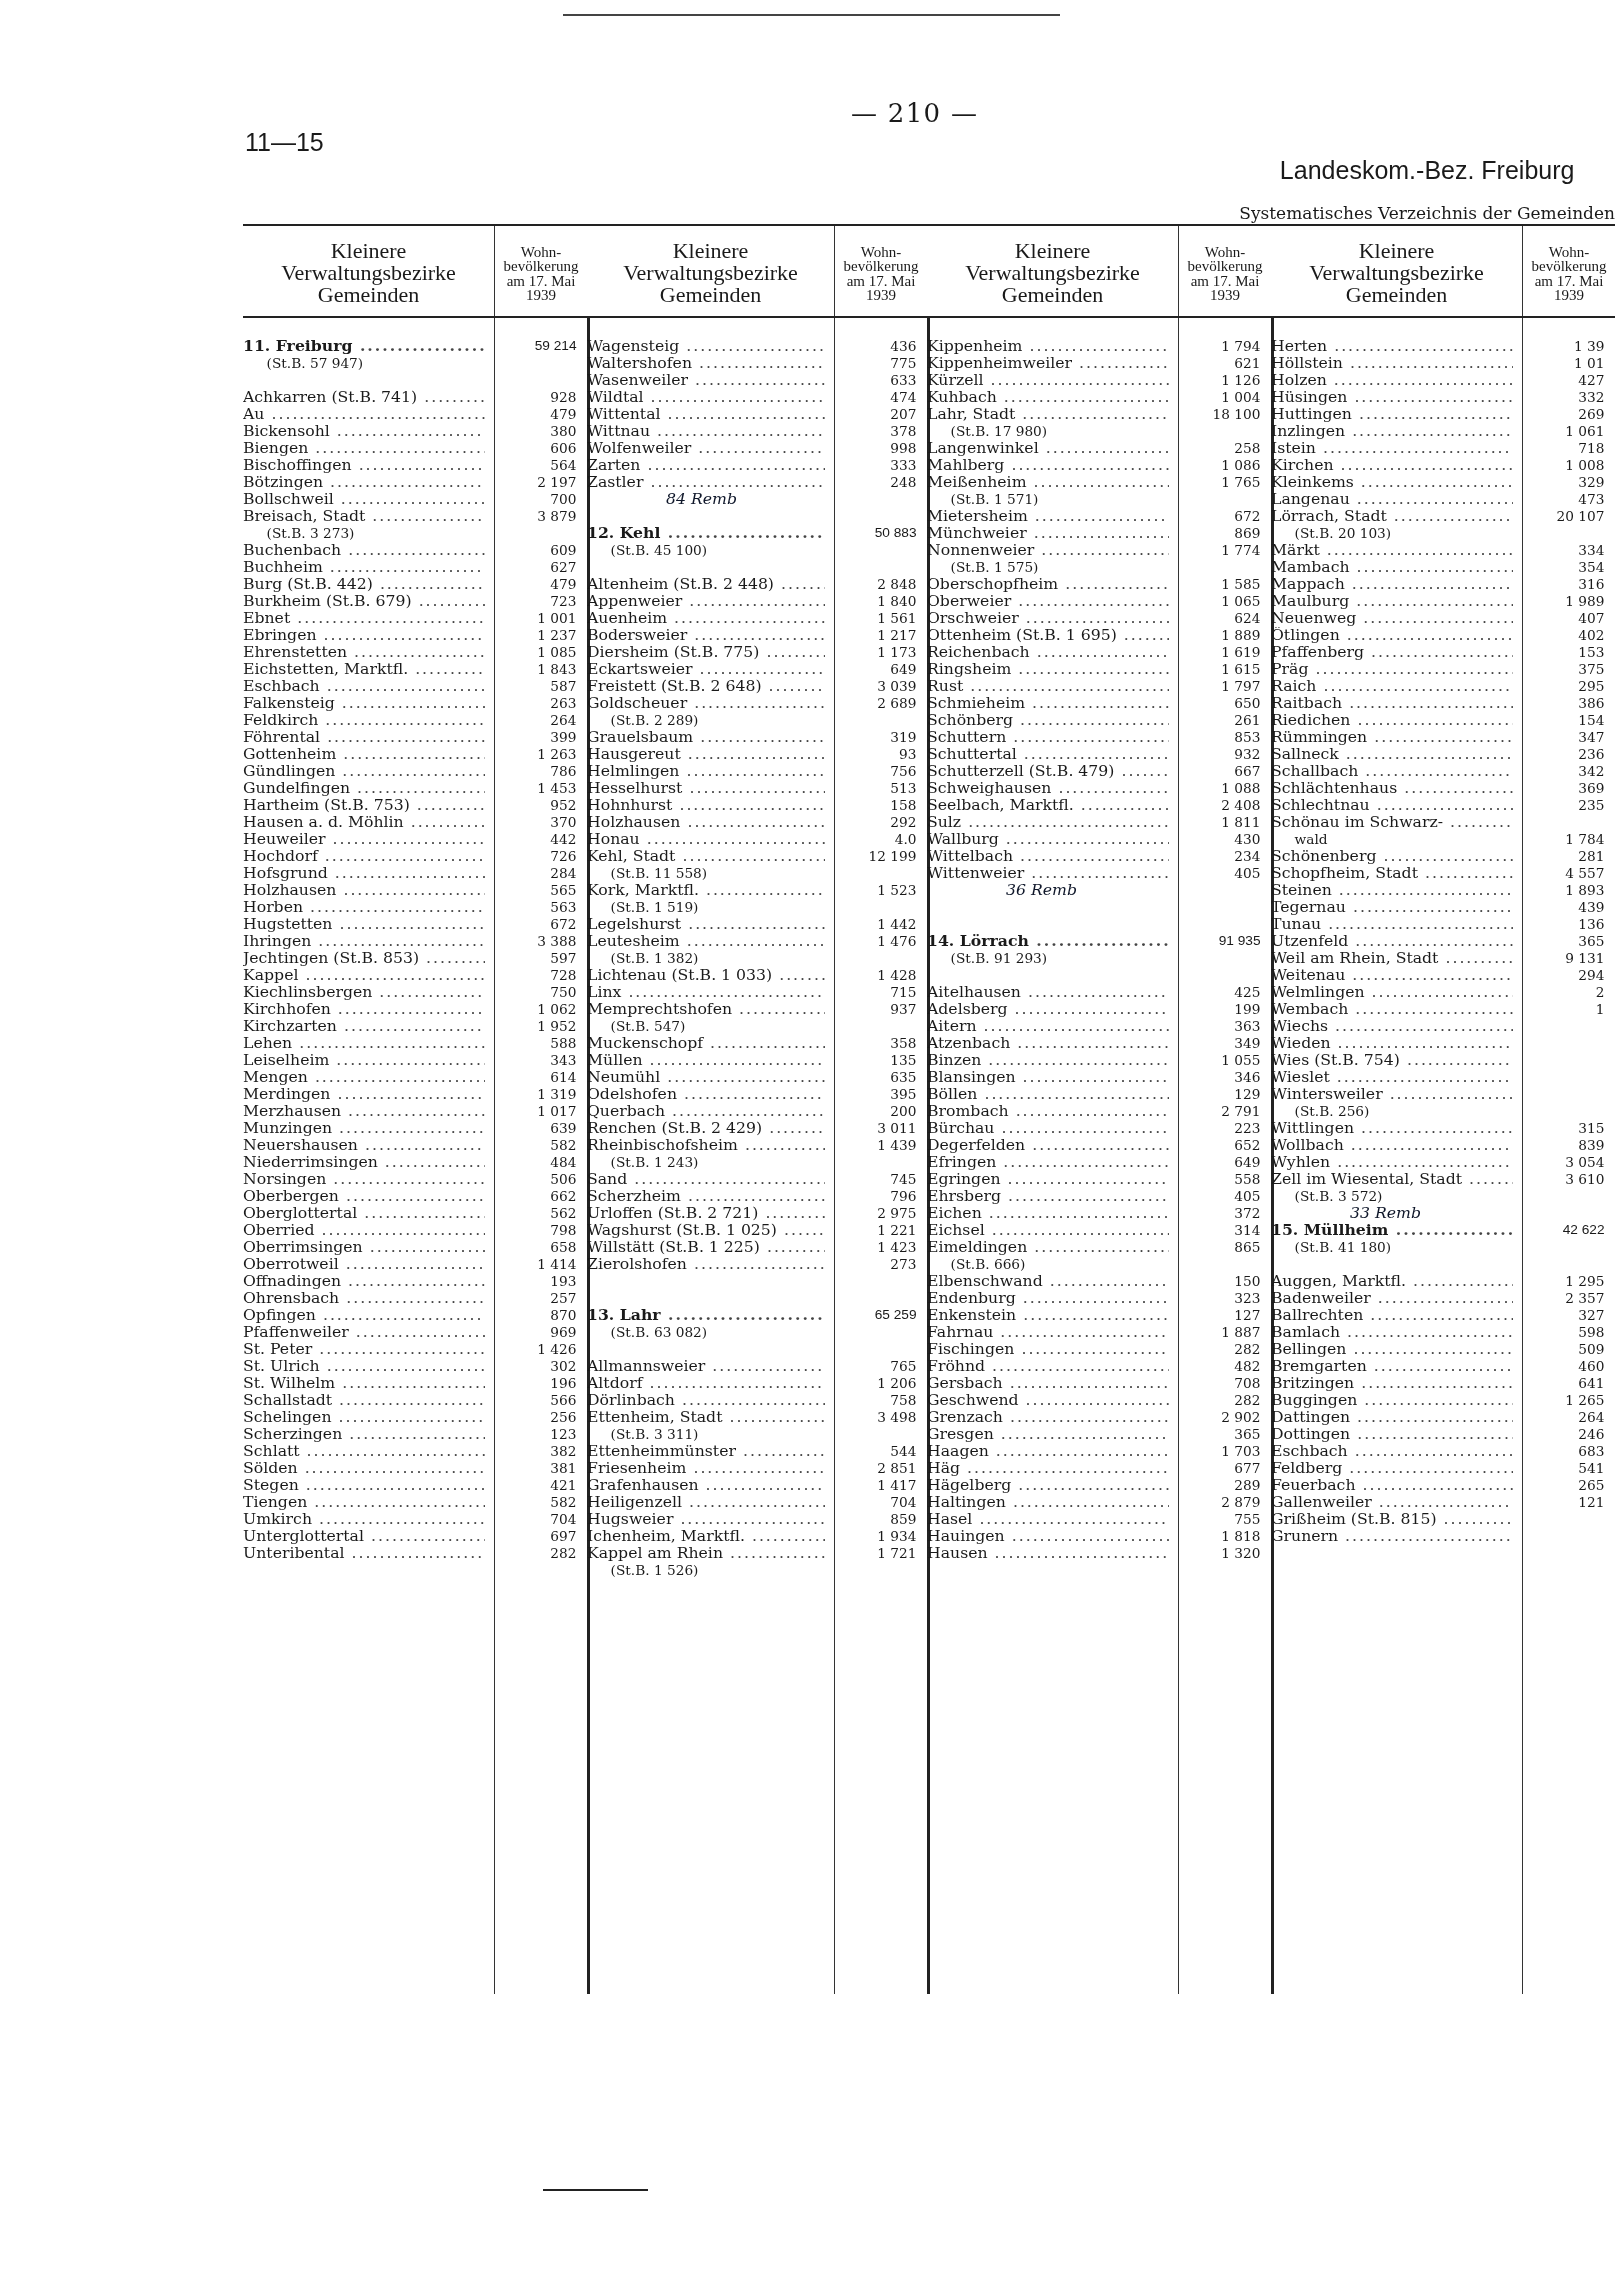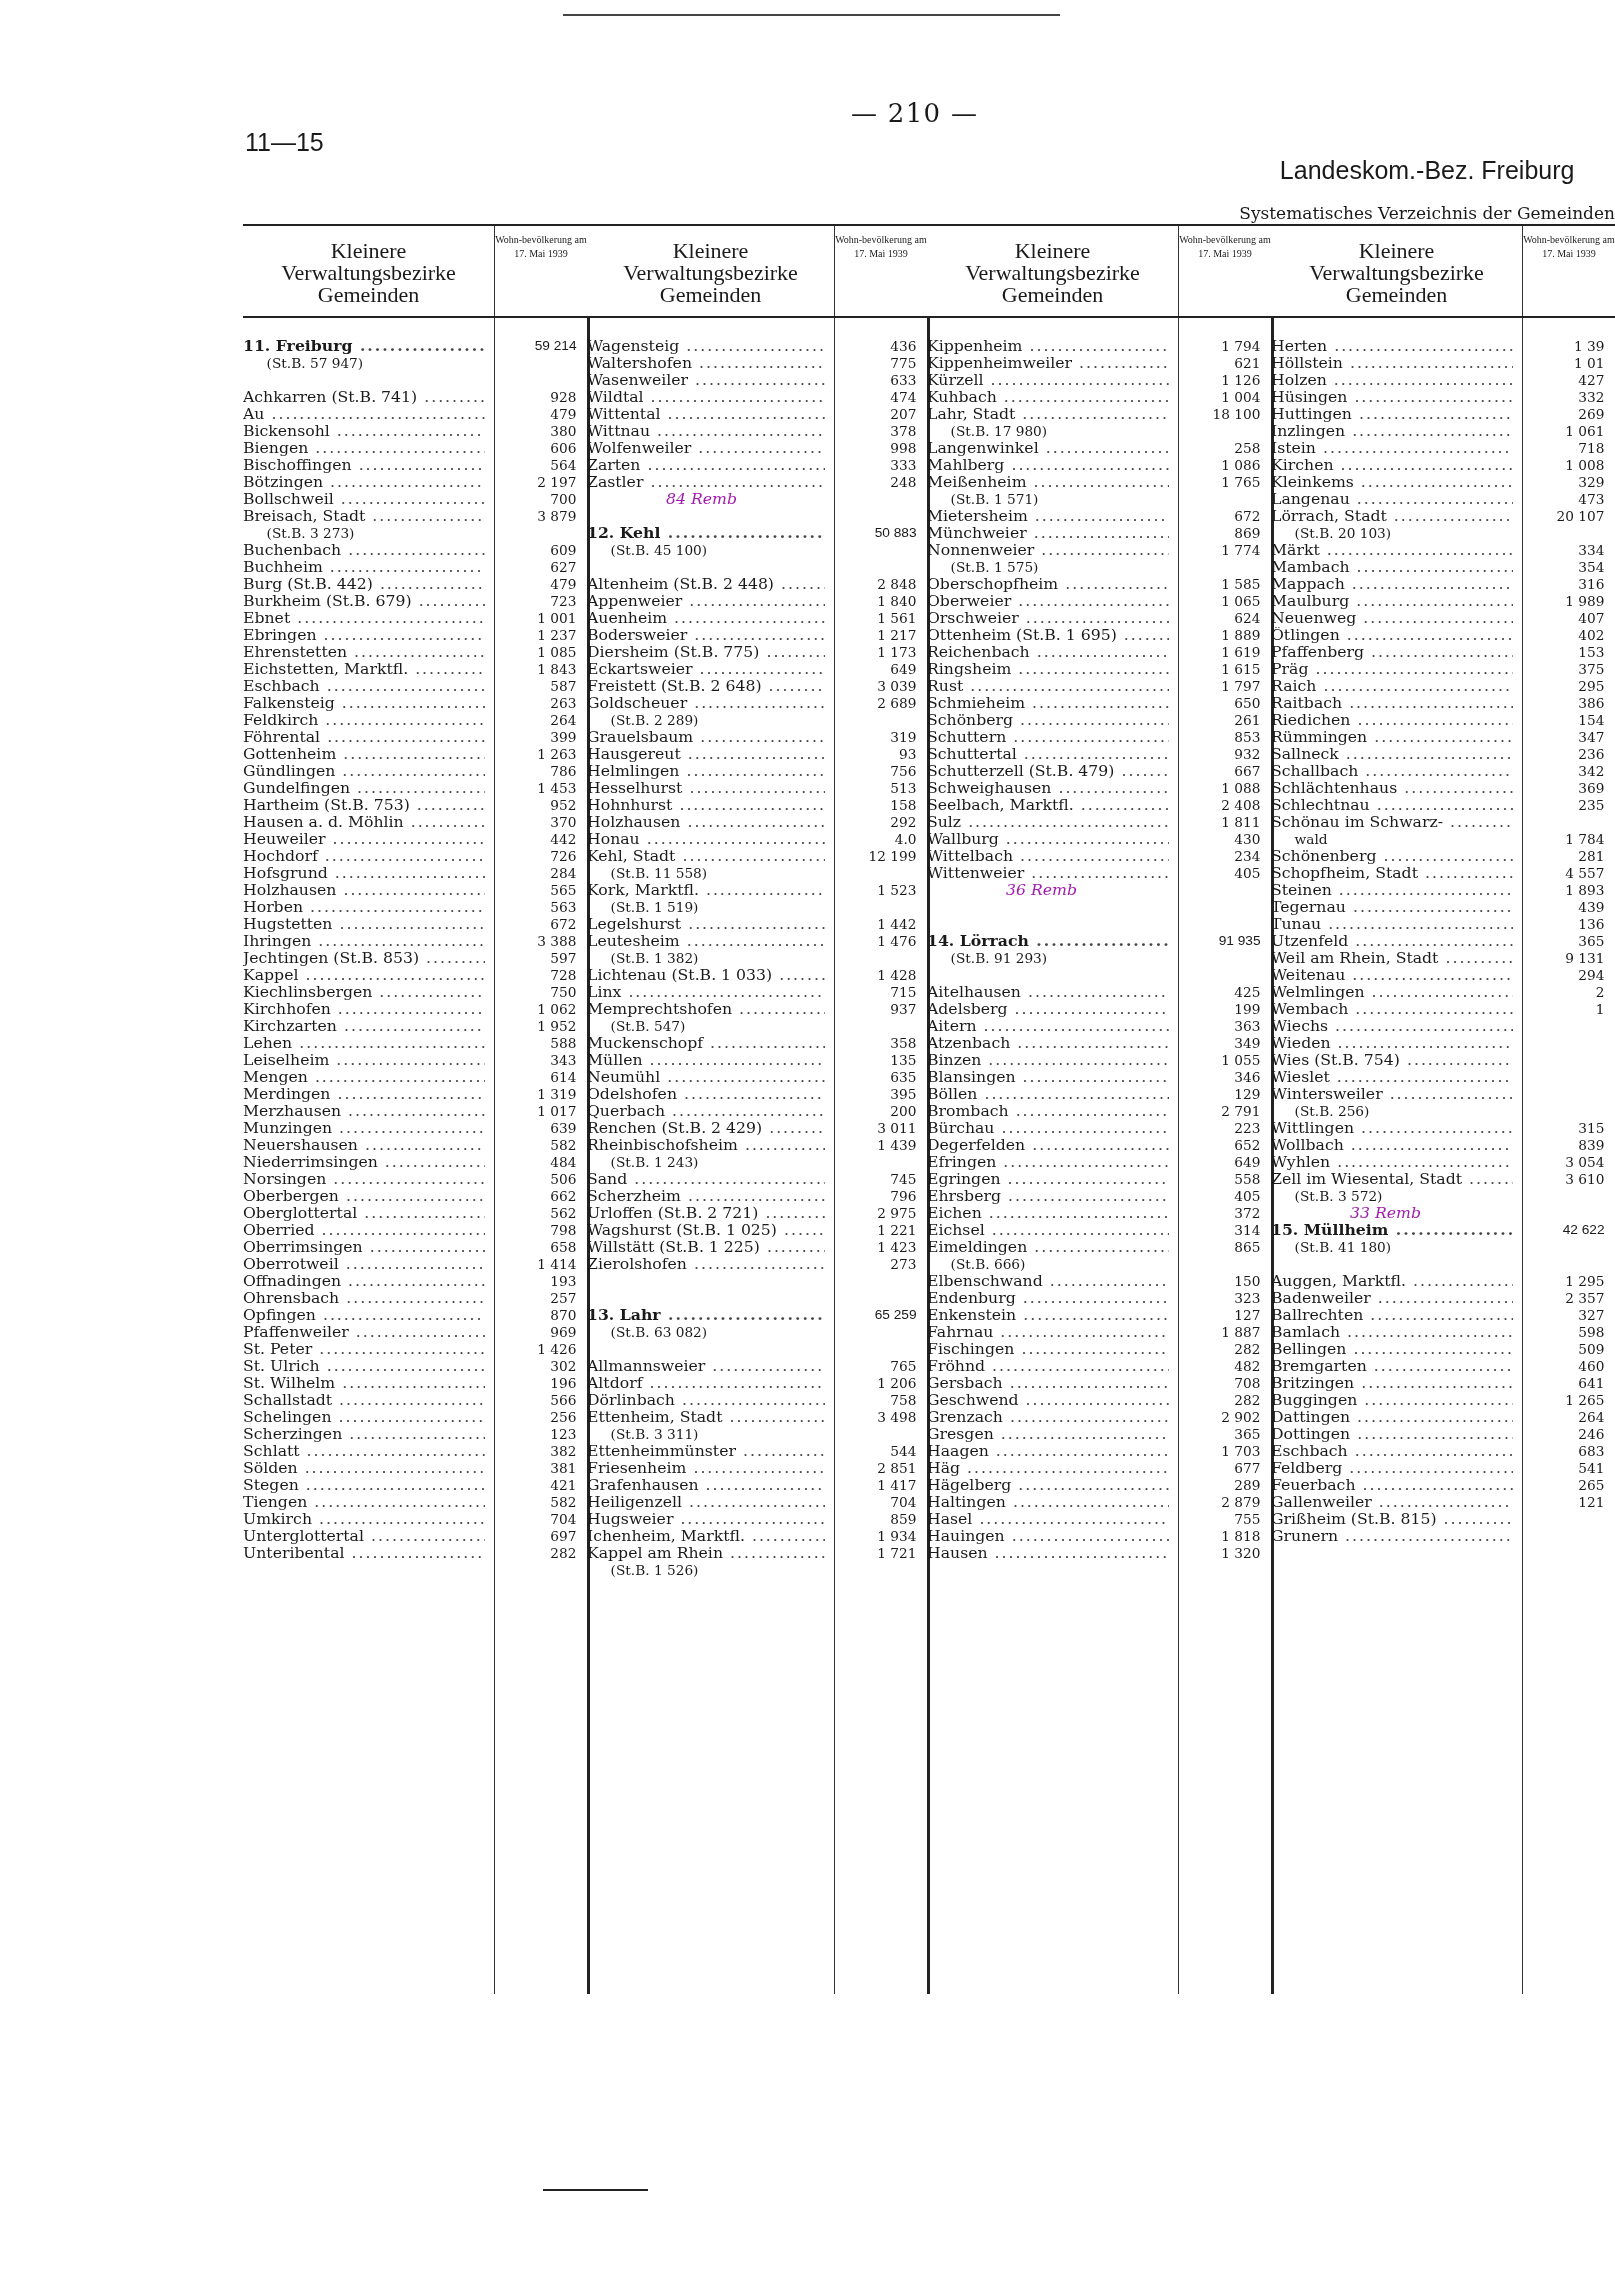--- a/index.html
+++ b/index.html
@@ -17,7 +17,7 @@
   .col { position:absolute; top:0; height:100%; }
   .col .hdr { height:90px; border-bottom:2px solid #222; display:flex; }
   .col .hdr .h-name { flex:1; text-align:center; font-size:22px; line-height:22px; padding-top:14px; font-family:"Liberation Serif",serif; }
-  .col .hdr .h-pop { width:92px; text-align:center; font-size:10px; line-height:14.4px; padding-top:7px; border-left:1px solid #333; font-family:"Liberation Serif",serif;}
+  .col .hdr .h-pop { width:92px; text-align:center; font-size:15px; line-height:14.4px; padding-top:19px; border-left:1px solid #333; font-family:"Liberation Serif",serif;}
   .col .body { position:relative; height:1676px; }
   .col .body .vline { position:absolute; top:0; bottom:0; width:1px; background:#333; }
   .col .body .vthick { position:absolute; top:0; bottom:0; width:2.6px; background:#222; right:-2.6px; }

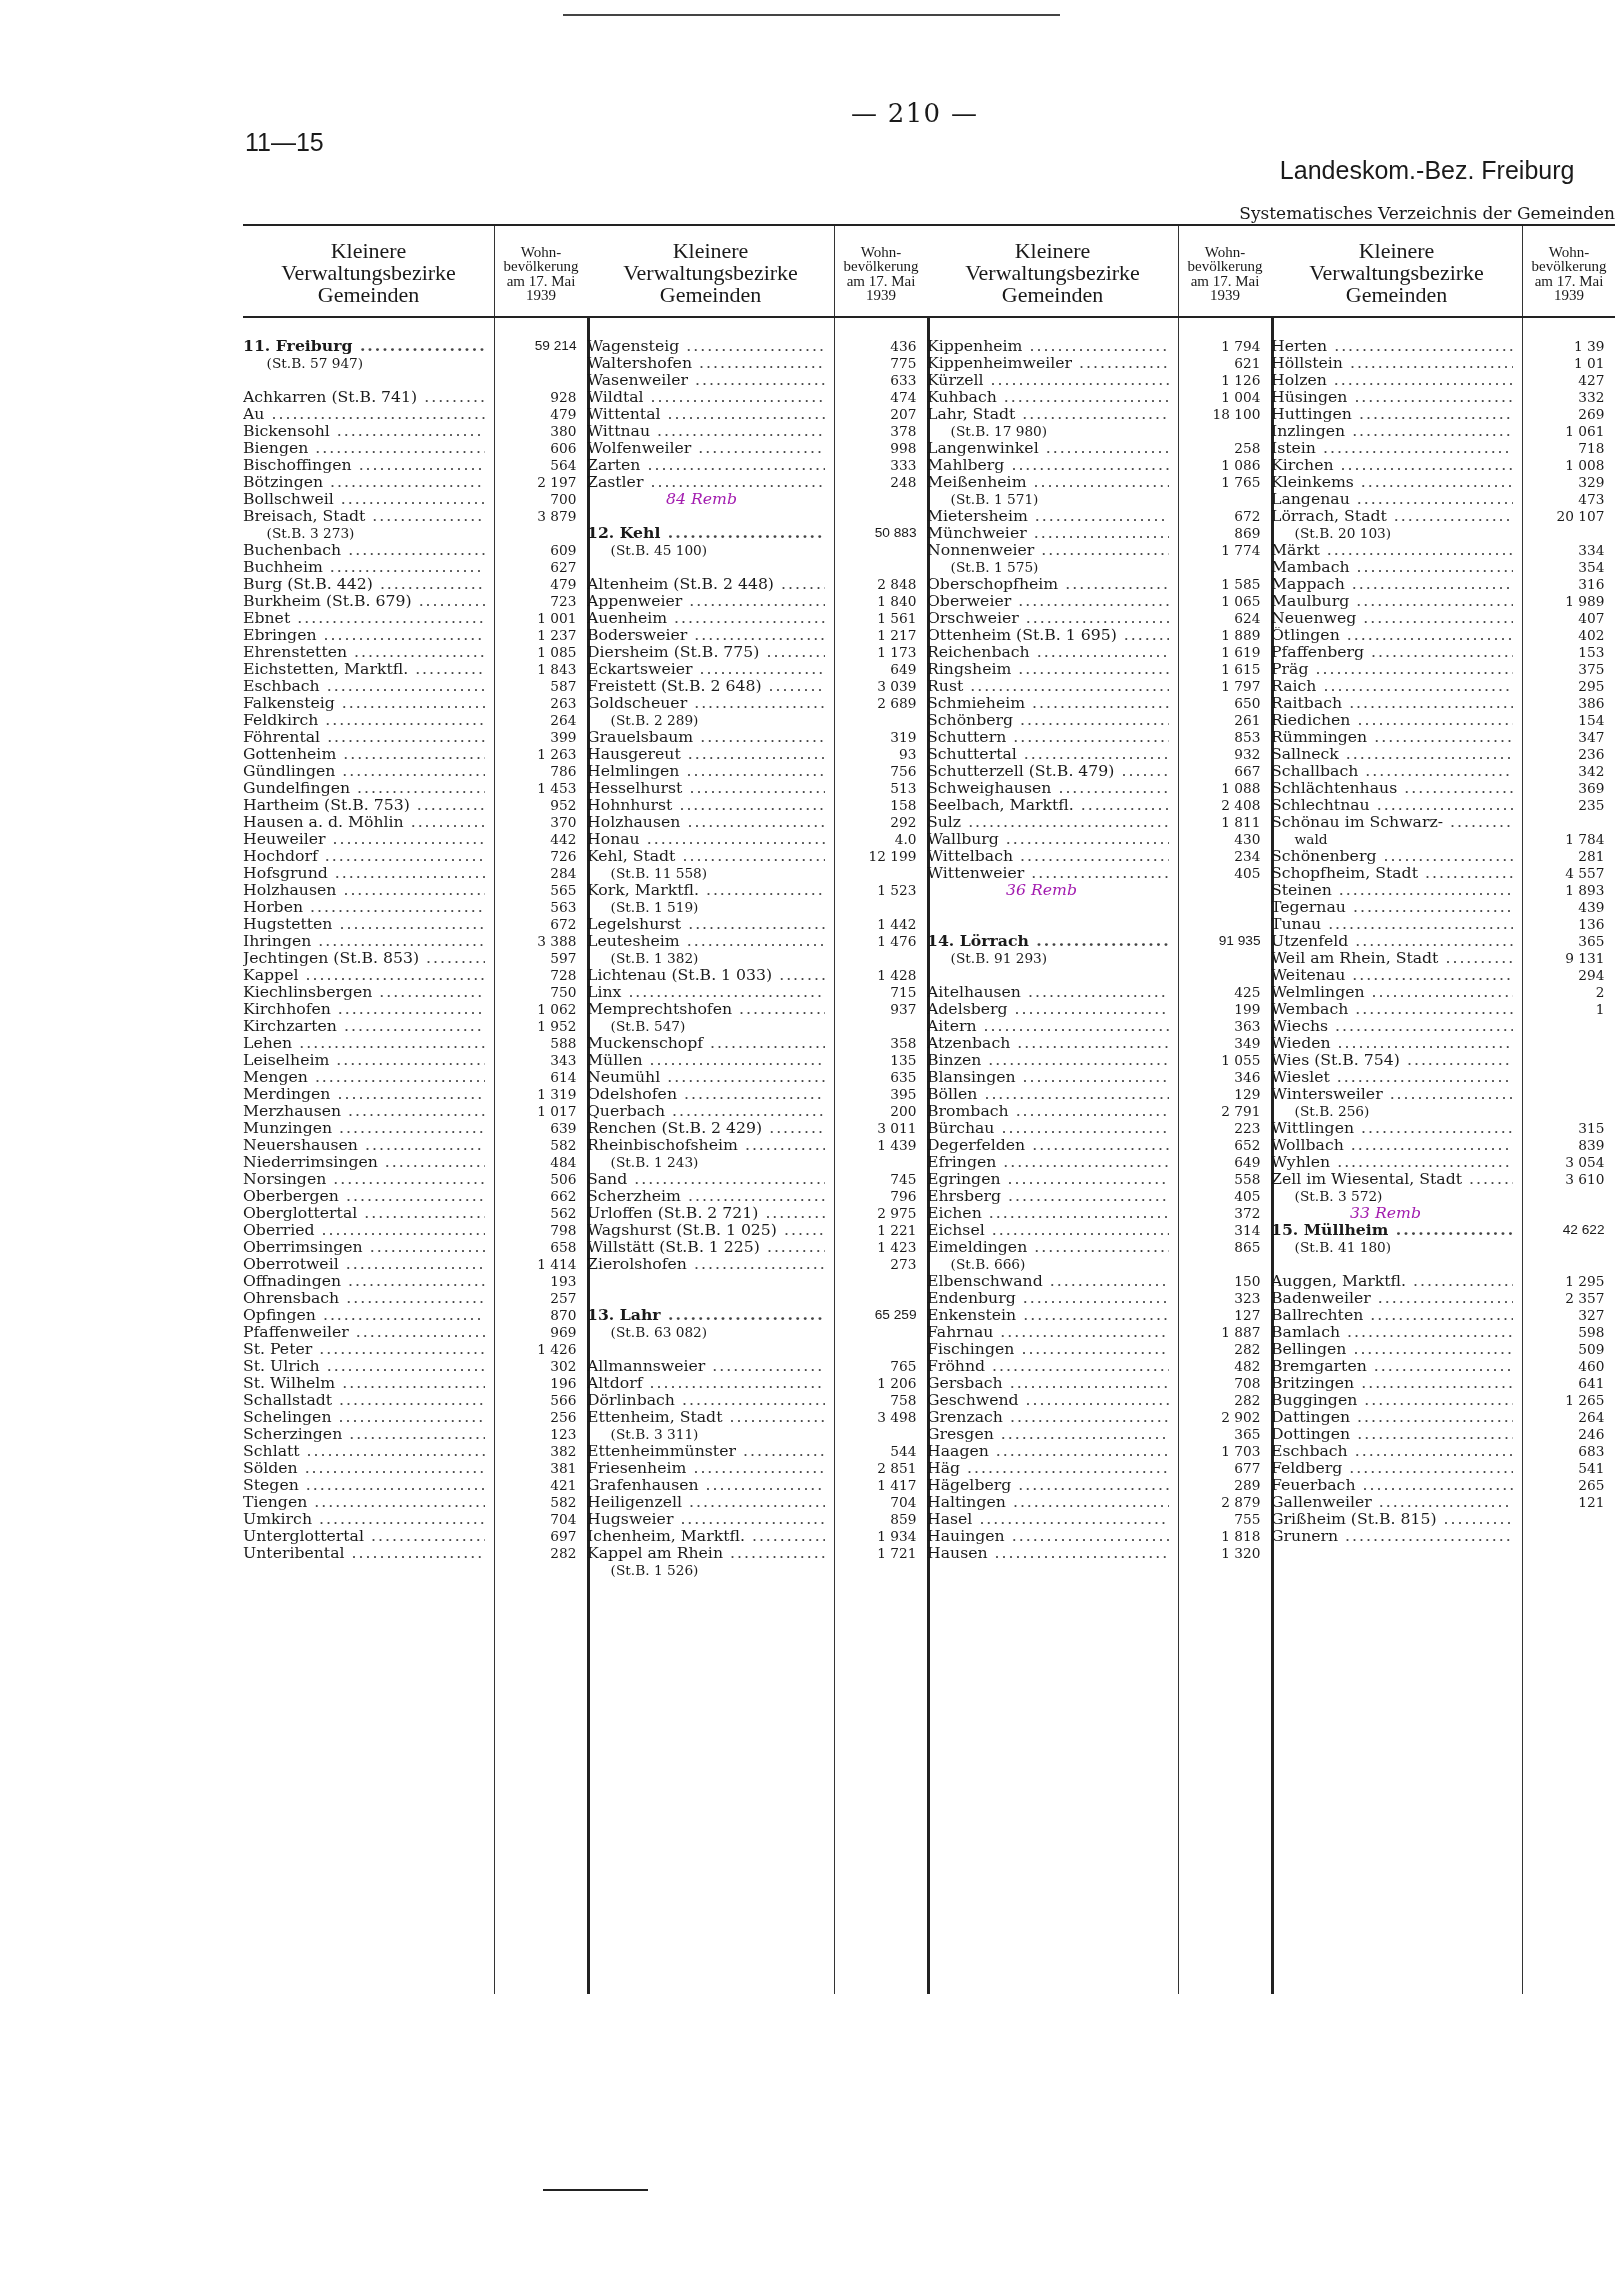--- a/index.html
+++ b/index.html
@@ -30,7 +30,7 @@
   .row.head .pv { font-weight:normal; font-family:"Liberation Sans",sans-serif; }
   .row.sub .nm { padding-left:23.6px; font-size:13.7px; }
   .row.gap { height:17px; }
-  .row.note .nm { padding-left:79px; font-style:italic; color:#a21caf; font-size:15.7px; }
+  .row.note .nm { padding-left:79px; font-style:italic; color:#0f172a; font-size:15.7px; }
   .bottom-mark { position:absolute; left:543px; top:2189px; width:105px; height:2px; background:#222; }
   .top-rule { position:absolute; left:563px; top:14.4px; width:497px; height:1.3px; background:#444; }
 </style>

